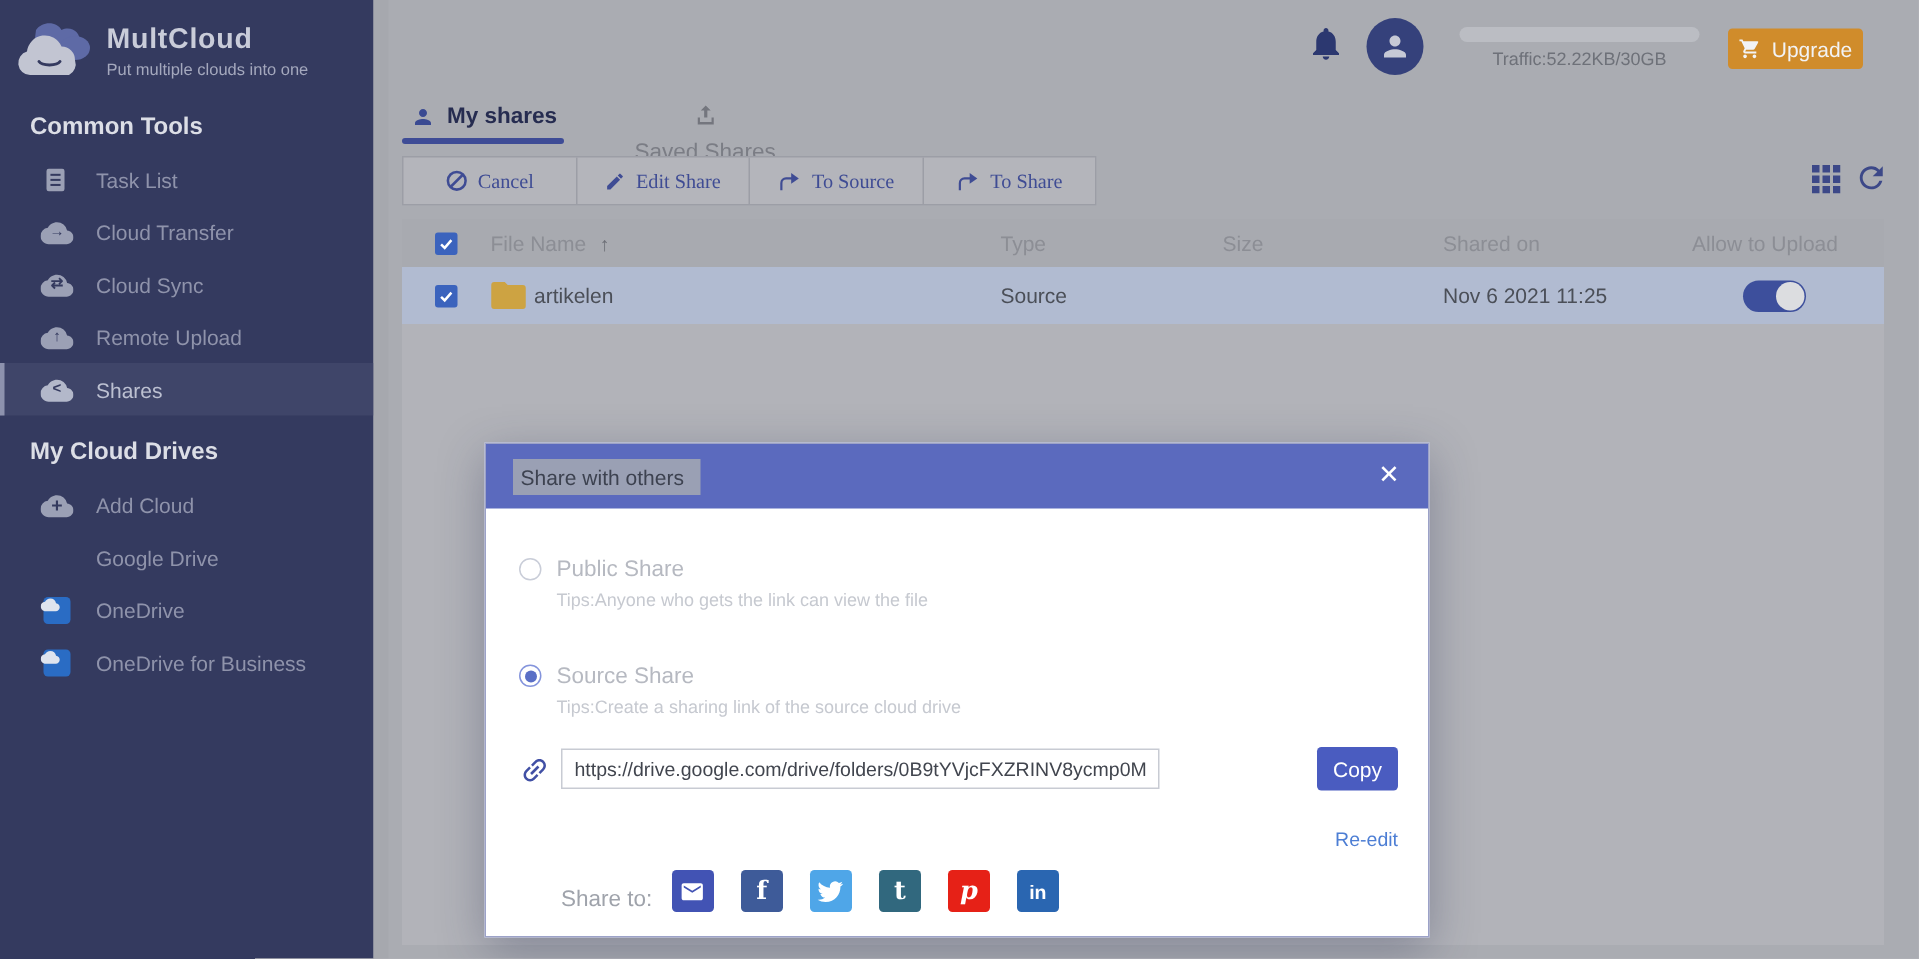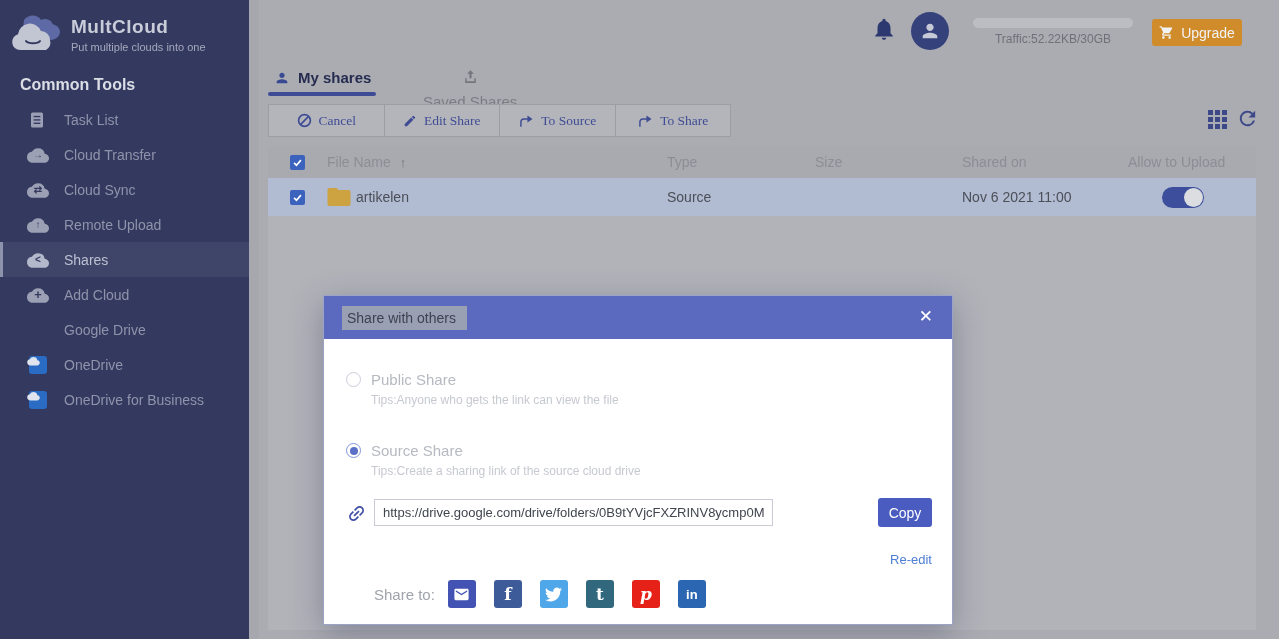--- a/index.html
+++ b/index.html
@@ -316,7 +316,7 @@
     </div>
     <div class="cell">Source</div>
     <div class="cell"></div>
-    <div class="cell">Nov 6 2021 11:00</div>
+    <div class="cell">Nov 6 2021 11:25</div>
     <div class="cell">
       <span class="toggle">
           <span class="knob"></span>

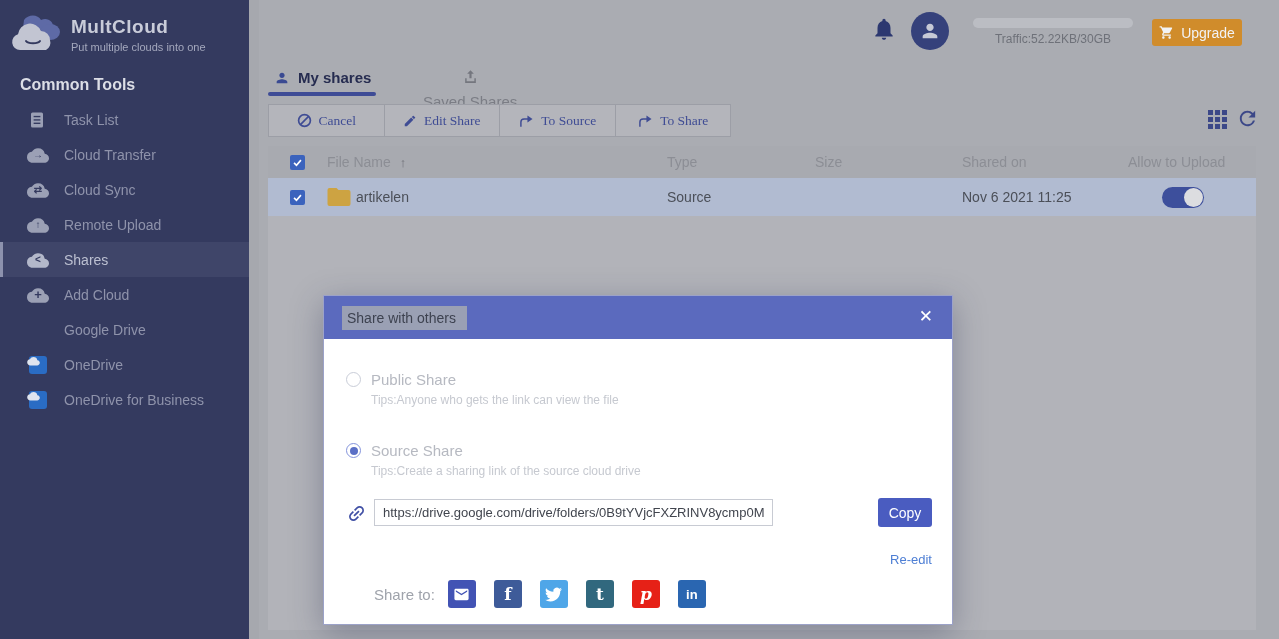--- a/index.html
+++ b/index.html
@@ -157,6 +157,7 @@
     <span>Shares</span>
   </div>
 
+  <div class="side-title">My Cloud Drives</div>
 
   <div class="side-item">
     <span class="cicon">

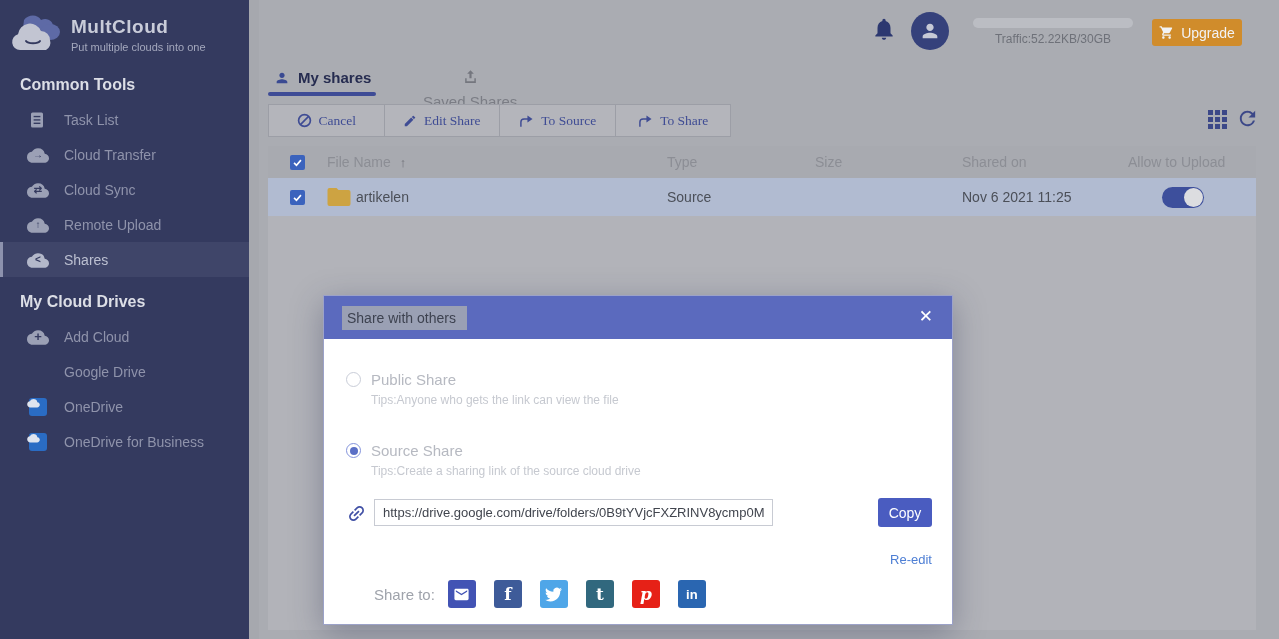--- a/index.html
+++ b/index.html
@@ -75,7 +75,7 @@
   .link-input { position:absolute; left:50px; top:203px; width:399px; height:27px; border:1px solid #c8cbd3; padding:0 8px; font-size:13px; color:#41454e; font-family:"Liberation Sans", sans-serif; }
   .copy-btn { position:absolute; right:20px; top:202px; width:54px; height:29px; background:var(--copy-btn); color:#ffffff; font-size:14px; border:none; border-radius:3px; cursor:pointer; font-family:"Liberation Sans", sans-serif; }
   .reedit { position:absolute; right:20px; top:256px; font-size:13px; color:var(--reedit-link); cursor:pointer; }
-  .share-row { position:absolute; left:50px; top:284px; display:flex; align-items:center; }
+  .share-row { position:absolute; left:50px; top:284px; display:flex; align-items:flex-end; }
   .share-lbl { font-size:15px; color:#9fa3ab; margin-right:13px; }
   .sic { width:28px; height:28px; border-radius:3px; margin-right:18px; display:flex; align-items:center; justify-content:center; color:#fff; cursor:pointer; }
   .sic-email { background:var(--email); } .sic-facebook { background:var(--facebook); }

